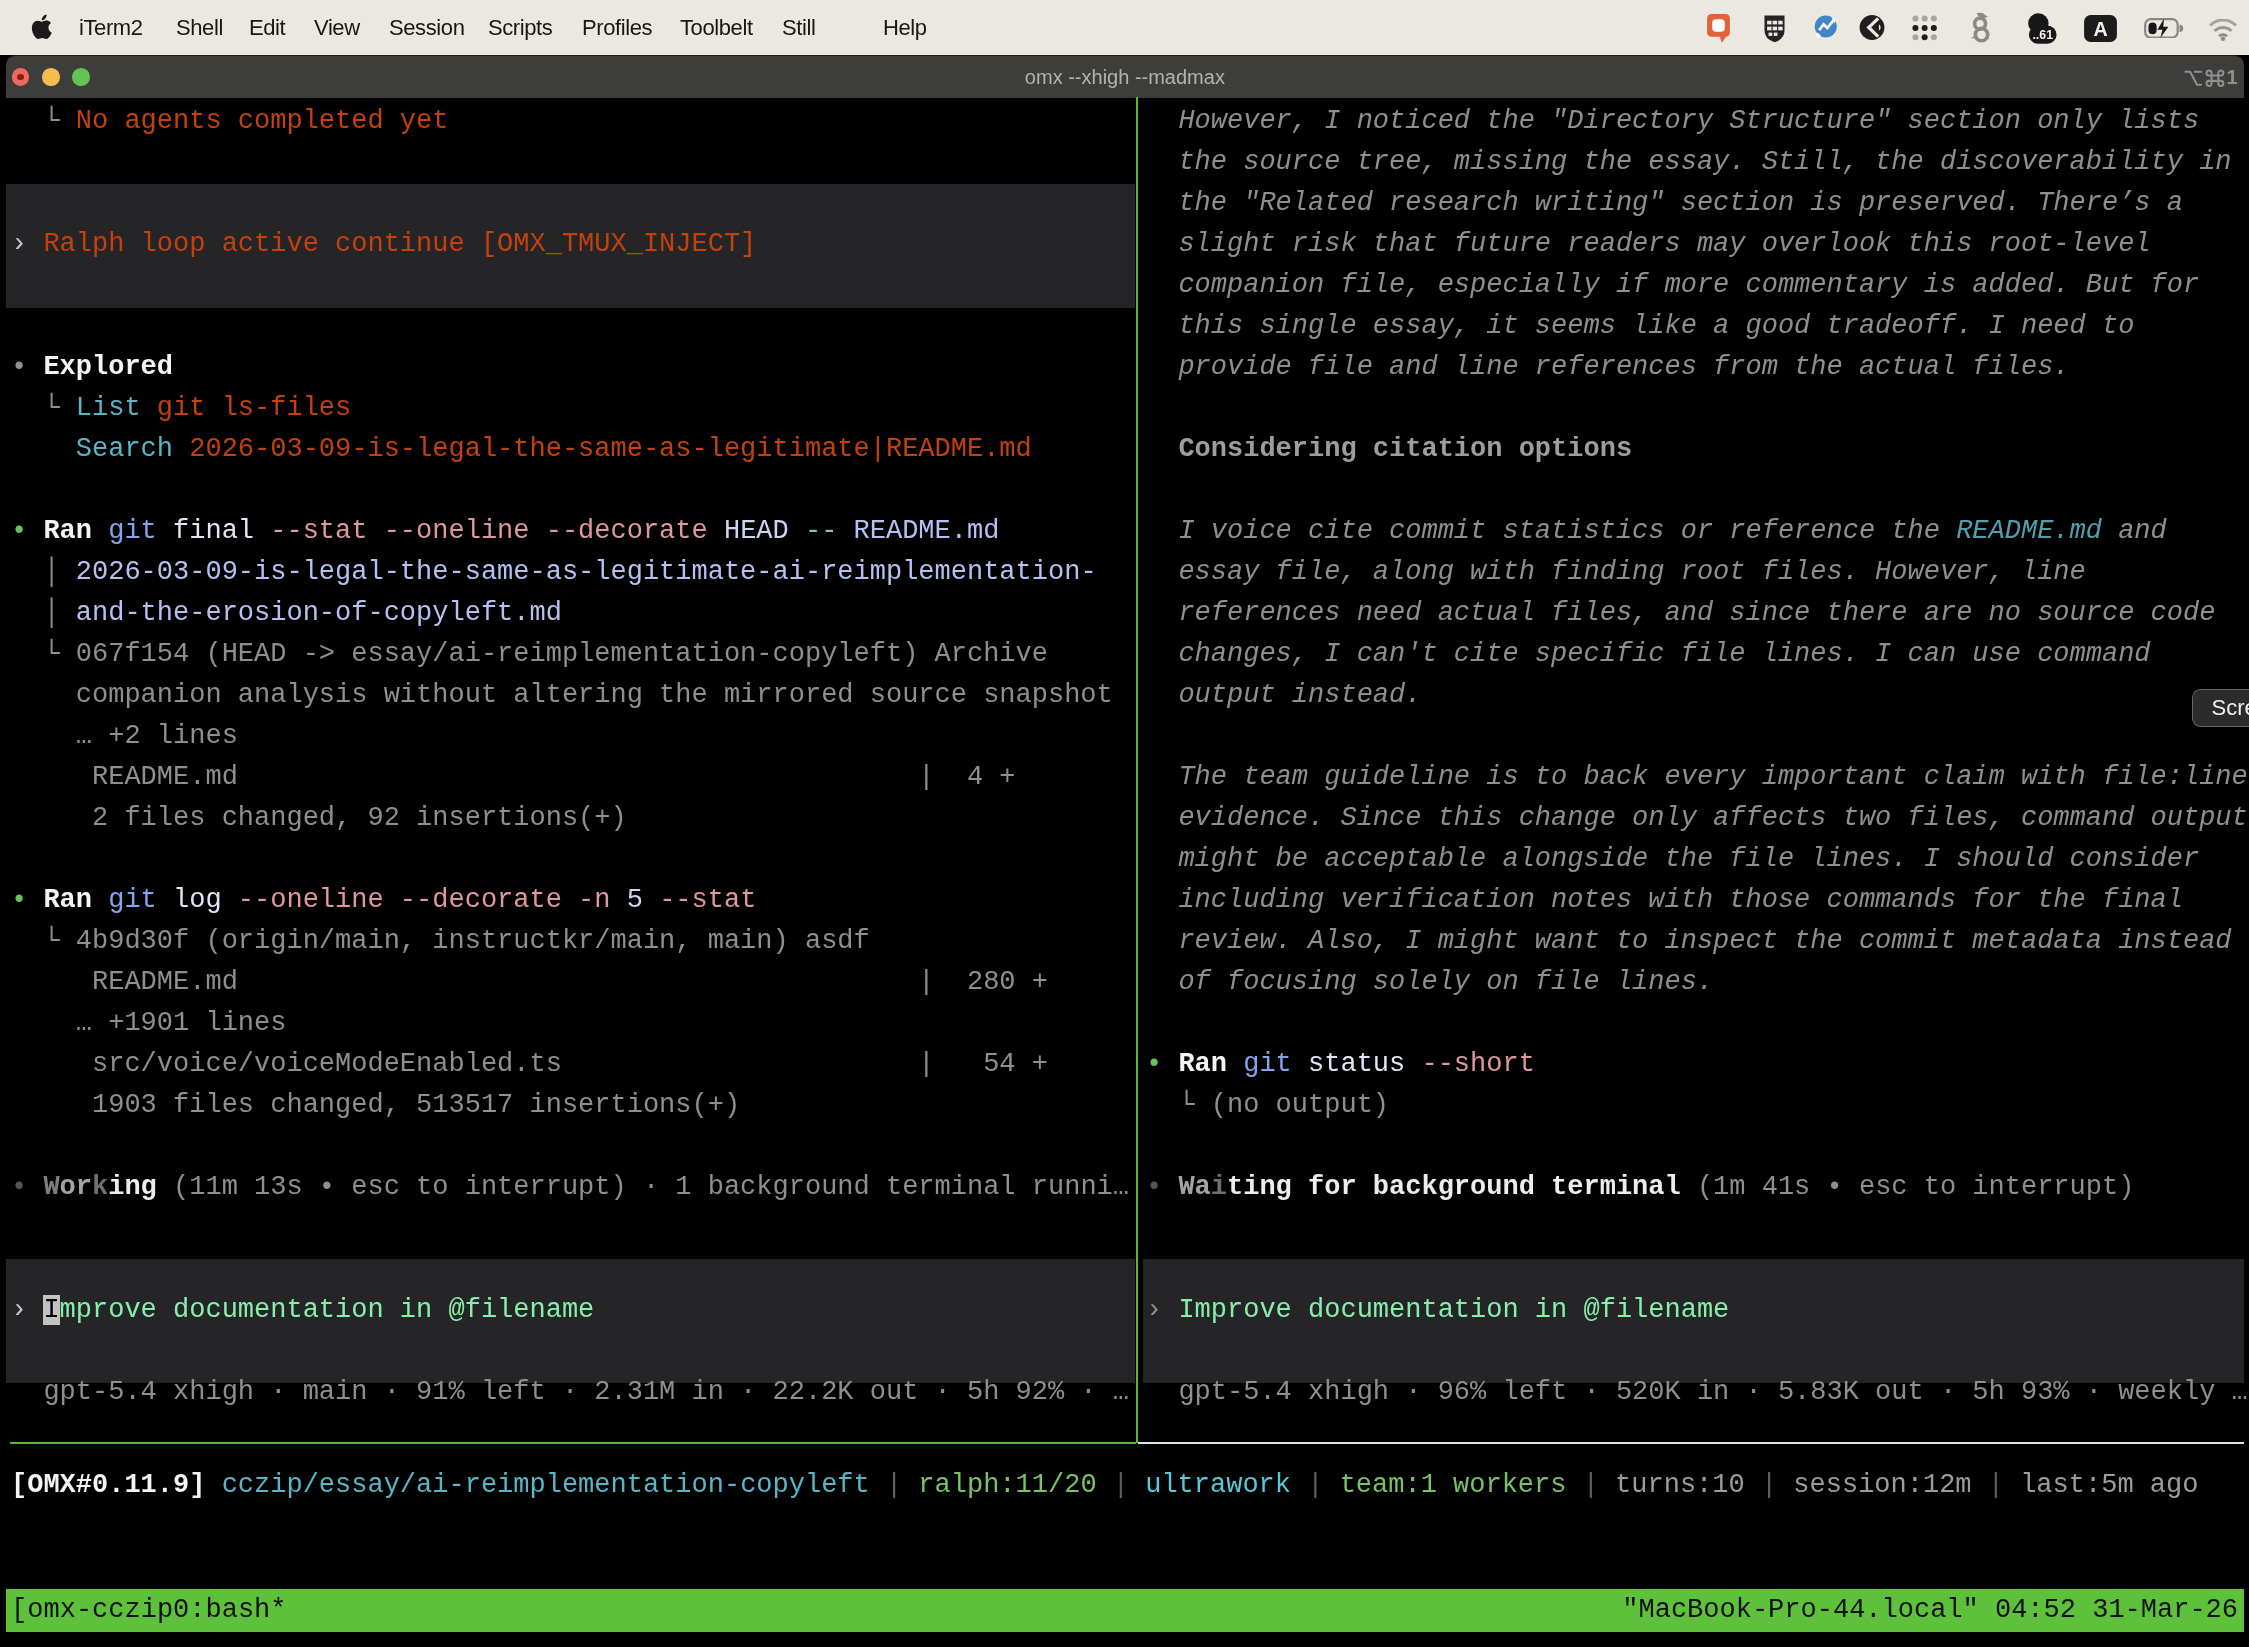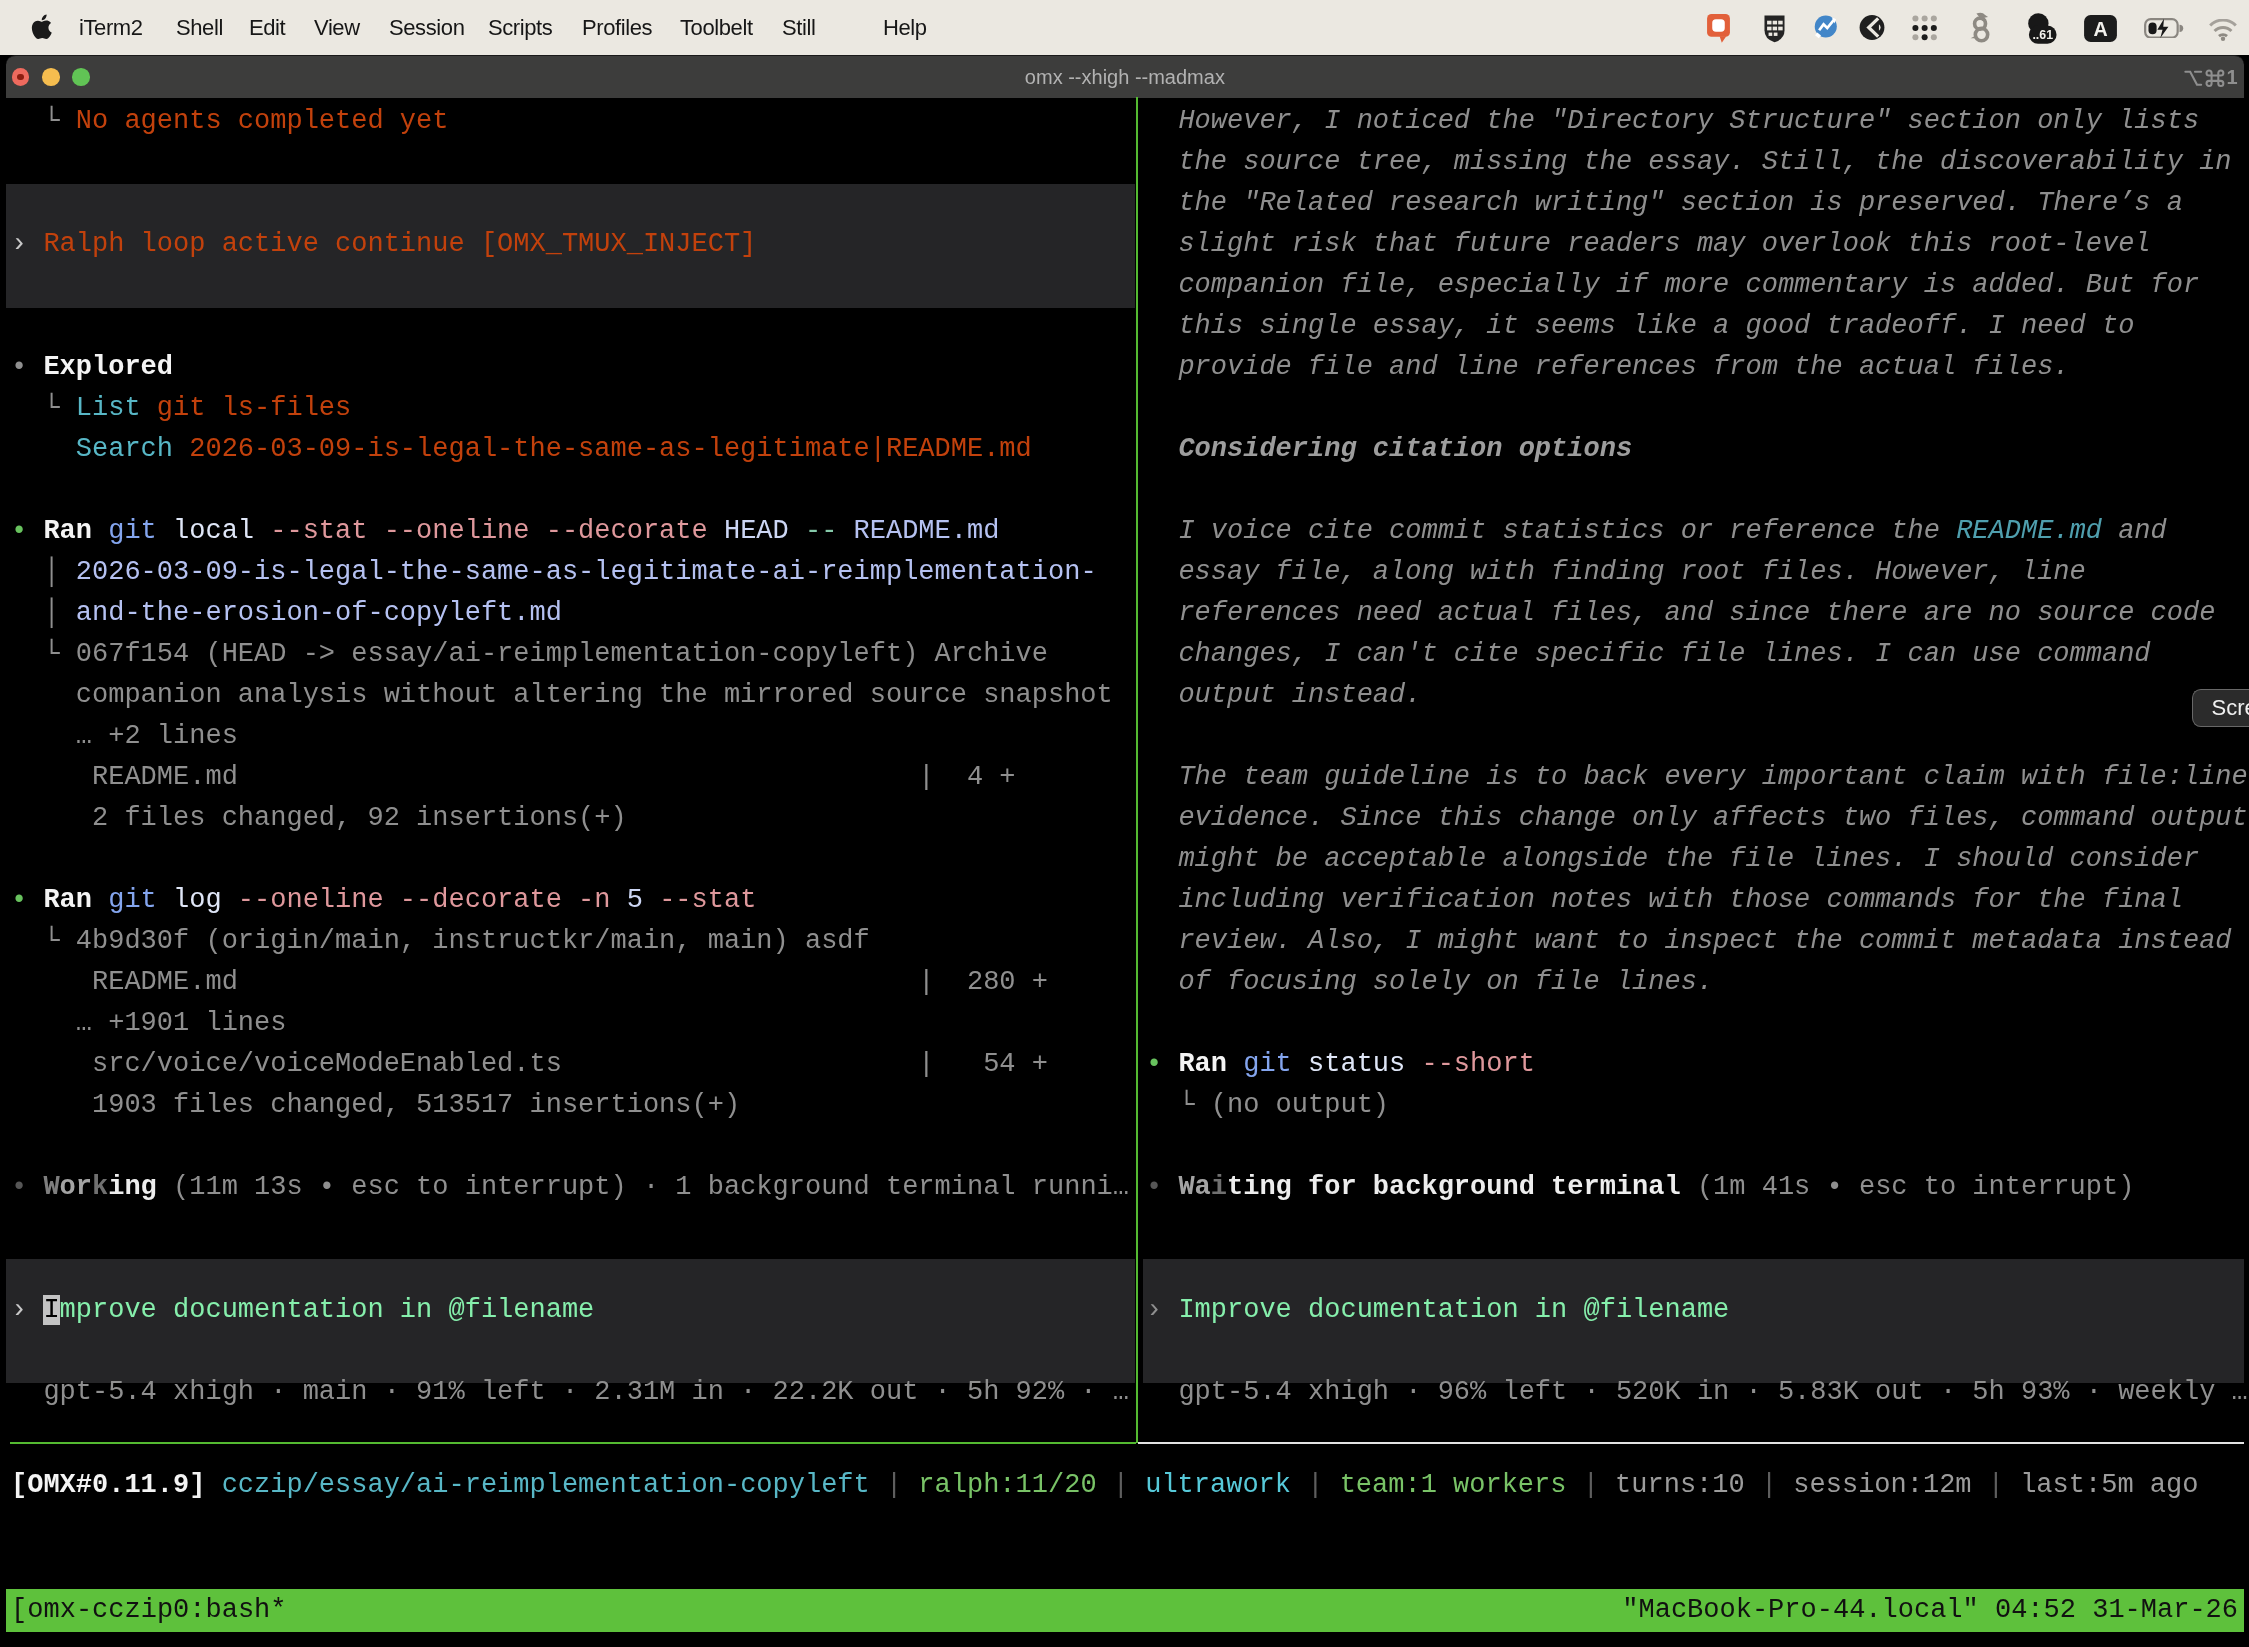--- a/index.html
+++ b/index.html
@@ -41,7 +41,7 @@
 .inp{color:#86efac}
 .cur{background:#c3c3c3;color:#000}
 .it{color:#8f8f8f;font-style:italic}
-.itb{color:#9d9d9d;font-style:italic;font-weight:bold}
+.itb{color:#9d9d9d;font-weight:bold}
 .itc{color:#4f9fae;font-style:italic}
 #divider{position:absolute;background:#54ba31}
 #hbl{position:absolute;background:#54ba31}

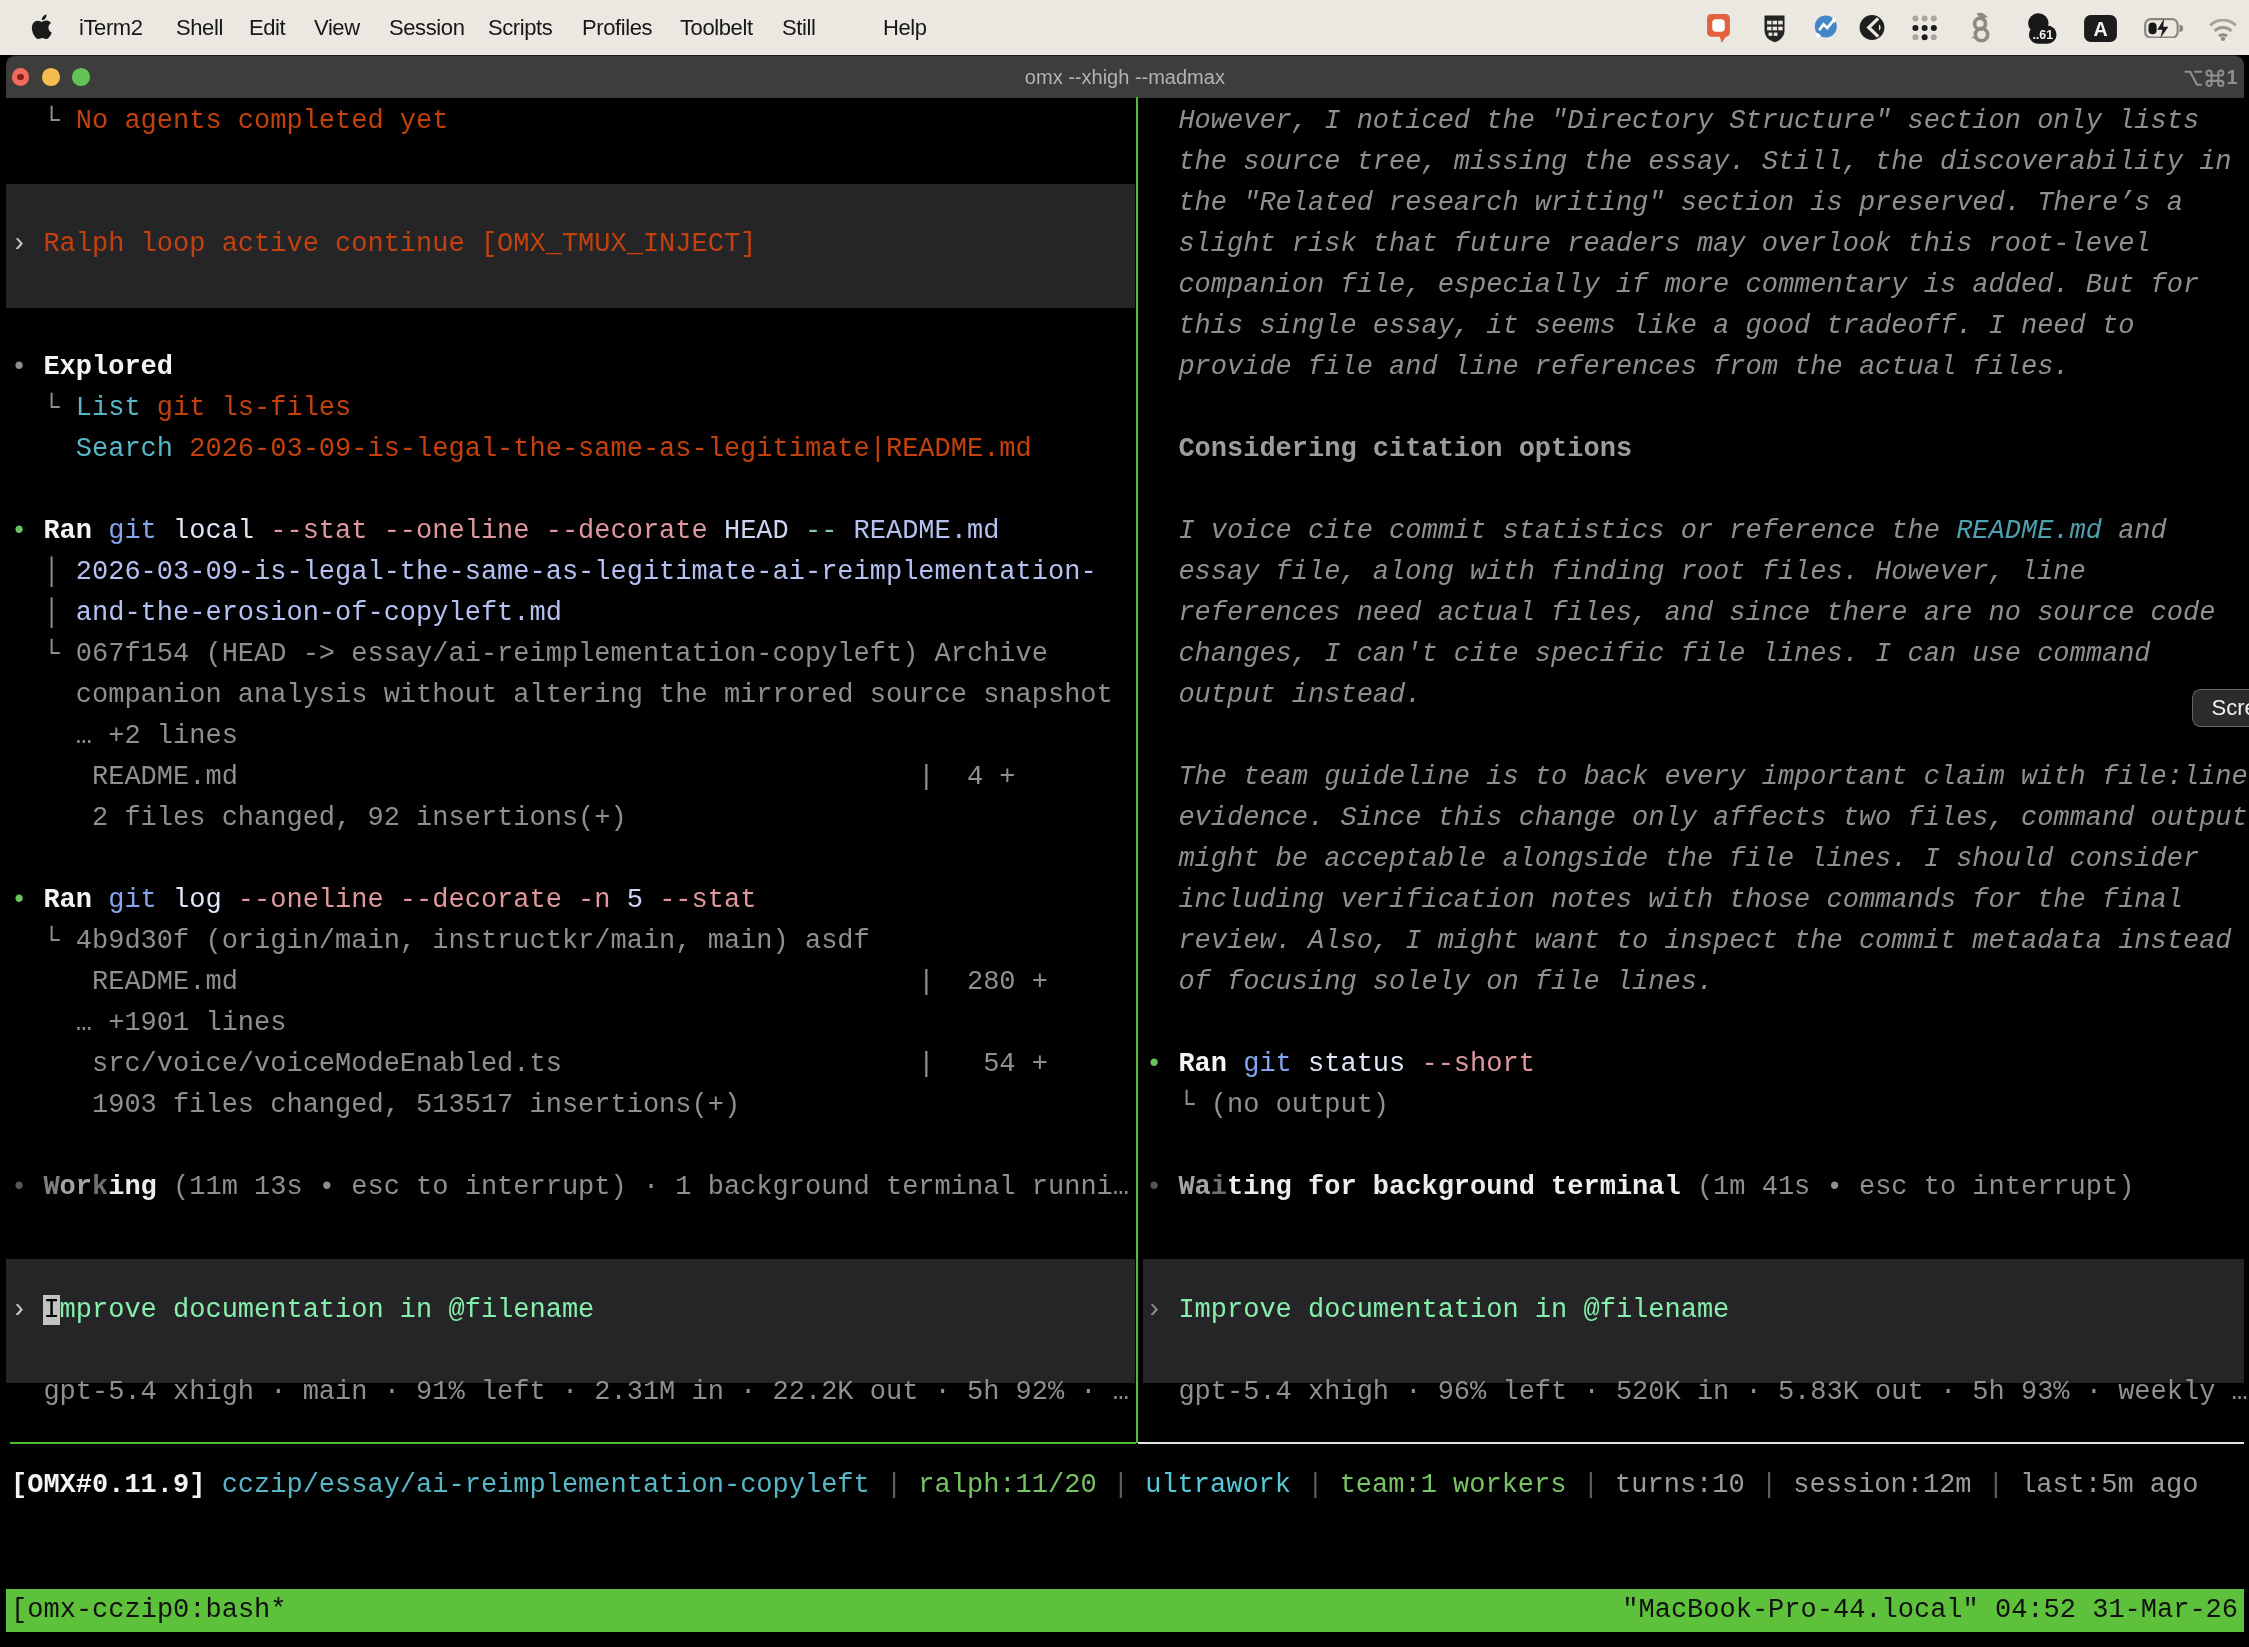--- a/index.html
+++ b/index.html
@@ -170,7 +170,7 @@
 <span class="dim">  └ </span><span class="cy">List</span><span class="fg"> git ls-files</span>
     <span class="cy">Search</span><span class="fg"> 2026-03-09-is-legal-the-same-as-legitimate|README.md</span>
 
-<span class="gb">• </span><span class="w">Ran</span> <span class="b">git</span> <span class="sc">local</span> <span class="pk">--stat --oneline --decorate</span> <span class="pb">HEAD</span> <span class="tlg">--</span> <span class="fn">README.md</span>
+<span class="gb">• </span><span class="w">Ran</span> <span class="b">git</span> <span class="sc">final</span> <span class="pk">--stat --oneline --decorate</span> <span class="pb">HEAD</span> <span class="tlg">--</span> <span class="fn">README.md</span>
 <span class="dim">  │ </span><span class="fn">2026-03-09-is-legal-the-same-as-legitimate-ai-reimplementation-</span>
 <span class="dim">  │ </span><span class="fn">and-the-erosion-of-copyleft.md</span>
 <span class="dim">  └ 067f154 (HEAD -&gt; essay/ai-reimplementation-copyleft) Archive</span>

